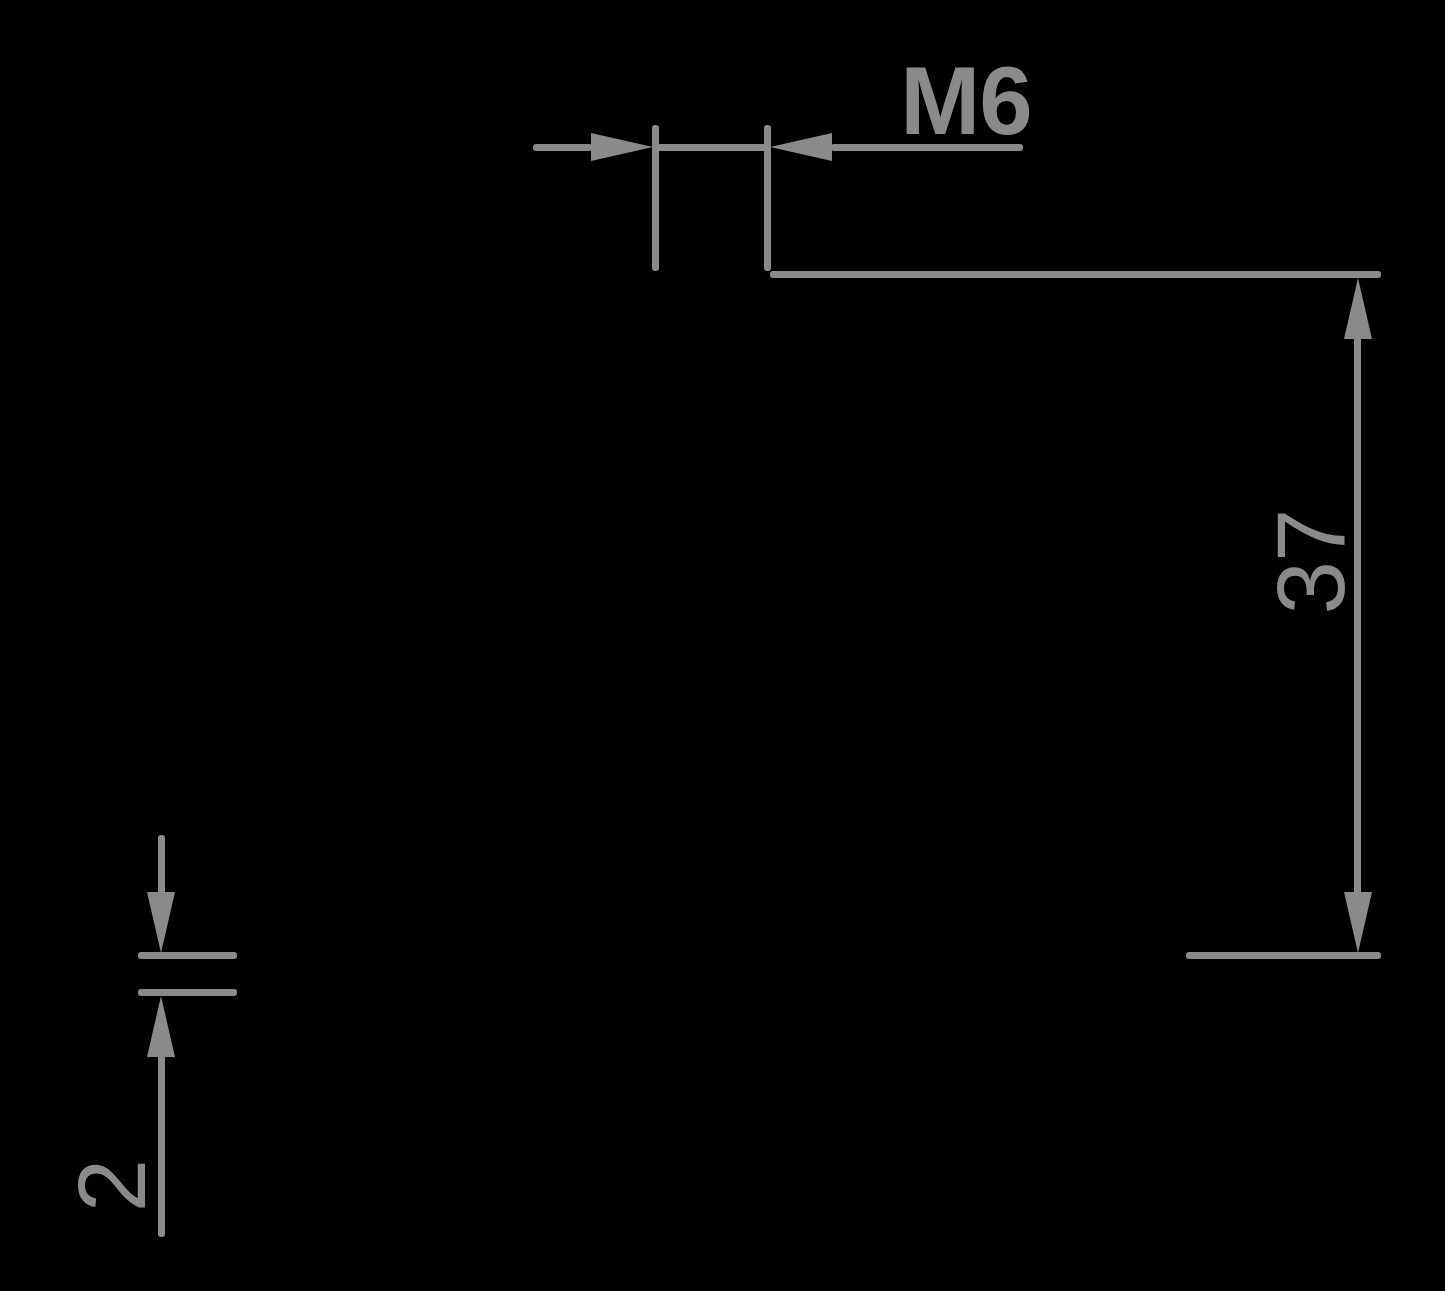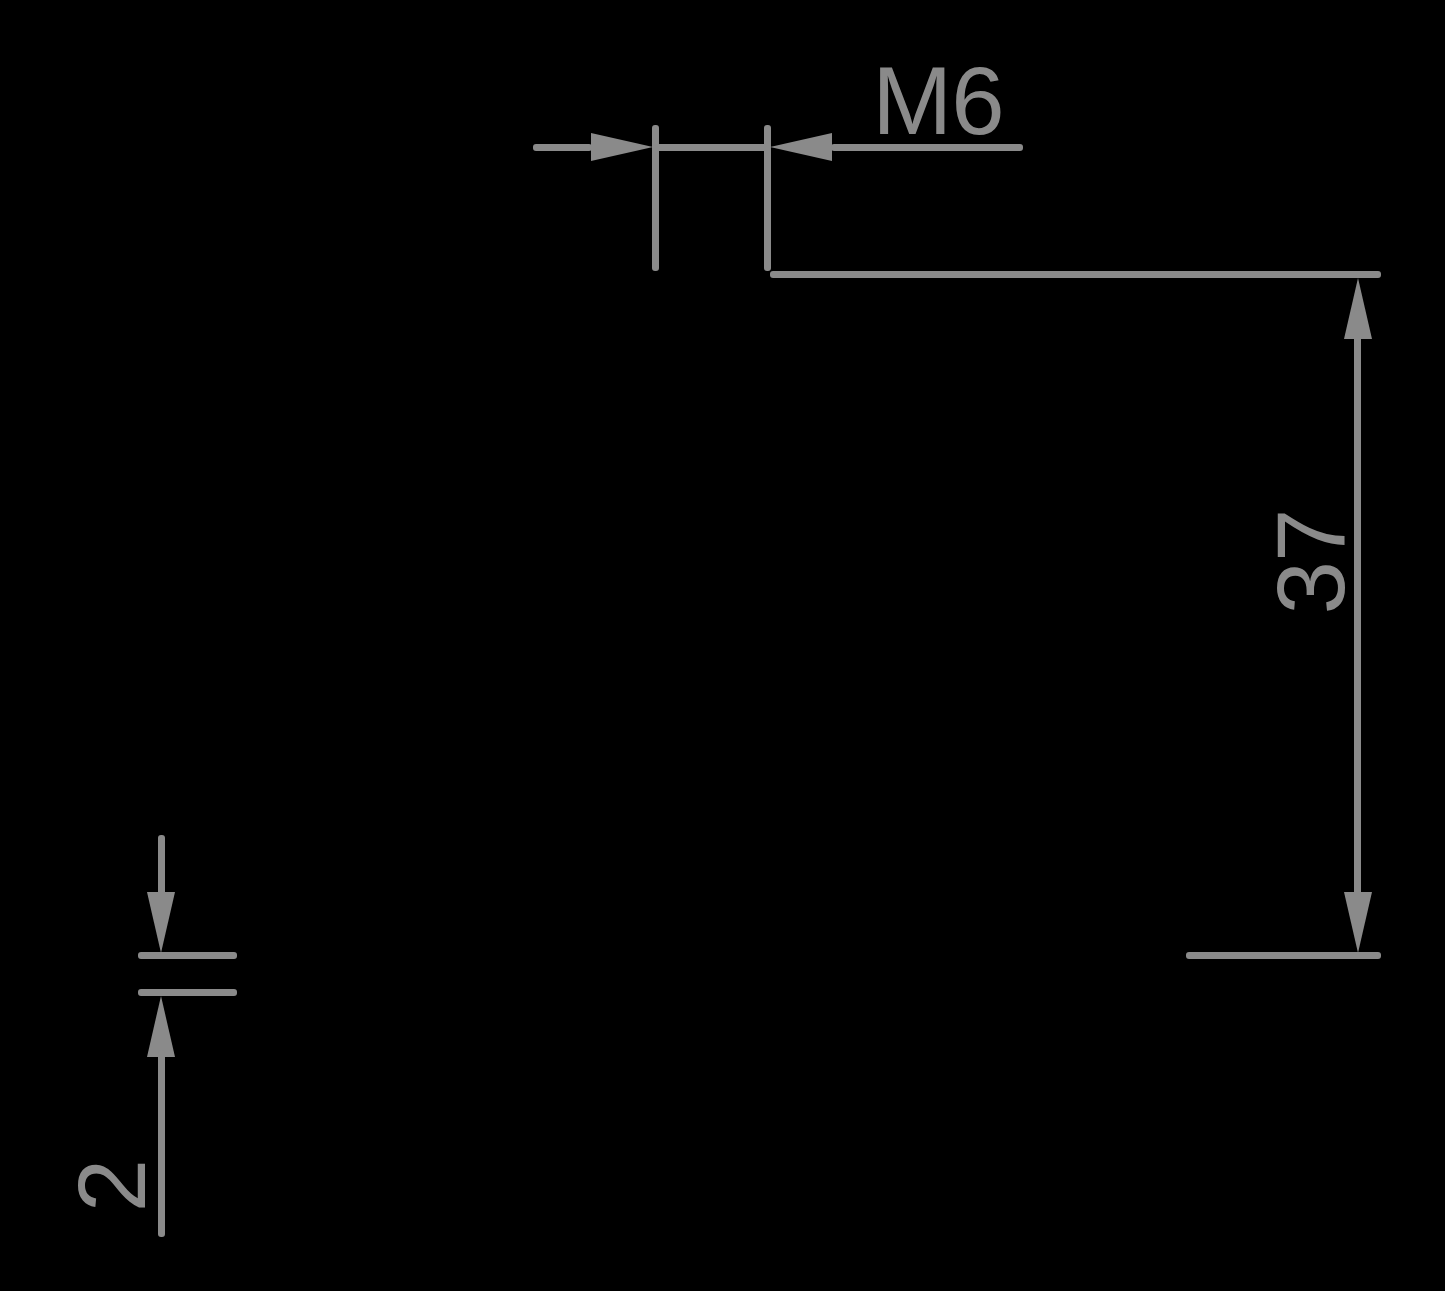--- a/index.html
+++ b/index.html
@@ -63,7 +63,7 @@
 
 <div class="stage">
 
-  <div class="dim-label" style="left: 938px; top: 101px;">M6</div>
+  <div class="dim-label" style="left: 966px; top: 101px; font-weight: bold;">M6</div>
 
   <div class="line" style="left: 533px; top: 144px; width: 59px; height: 7px;"></div>
   <div class="arrow right" style="left: 591px; top: 133px;"></div>

